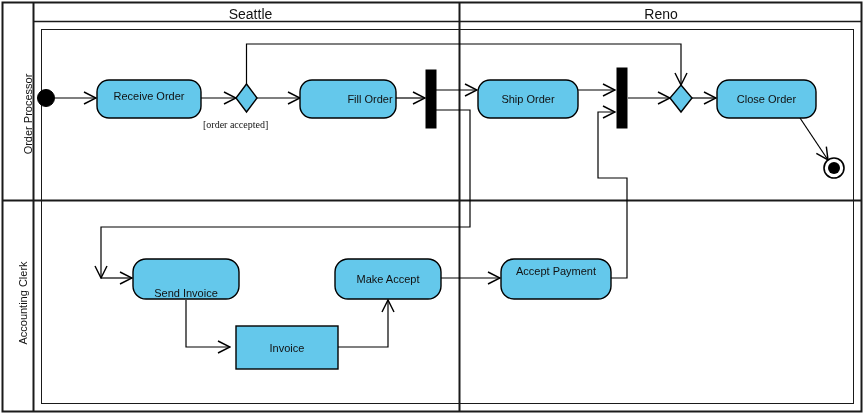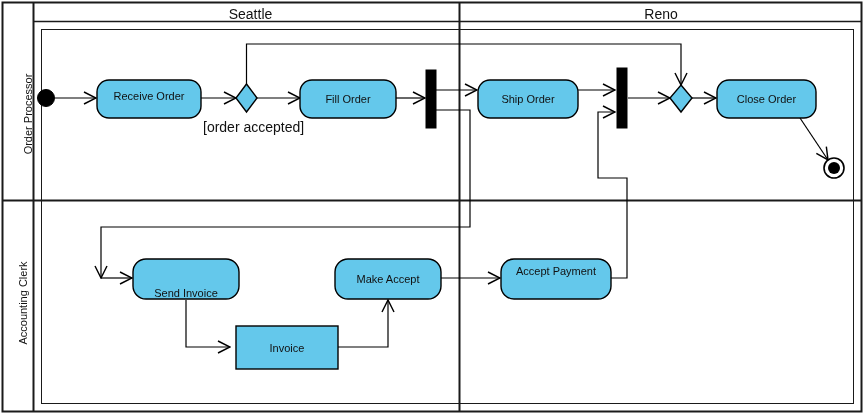--- a/index.html
+++ b/index.html
@@ -155,7 +155,7 @@
 
   <div class="nodelabel" style="left:97px;top:80px;width:104px;height:32px;">Receive Order</div>
 
-  <div class="nodelabel" style="left:300px;top:80px;width:96px;height:38px;">Fill Order</div>
+  <div class="nodelabel" style="left:300px;top:80px;width:96px;height:38px;padding-left:22px;">Fill Order</div>
 
   <div class="nodelabel" style="left:478px;top:80px;width:100px;height:38px;">Ship Order</div>
 

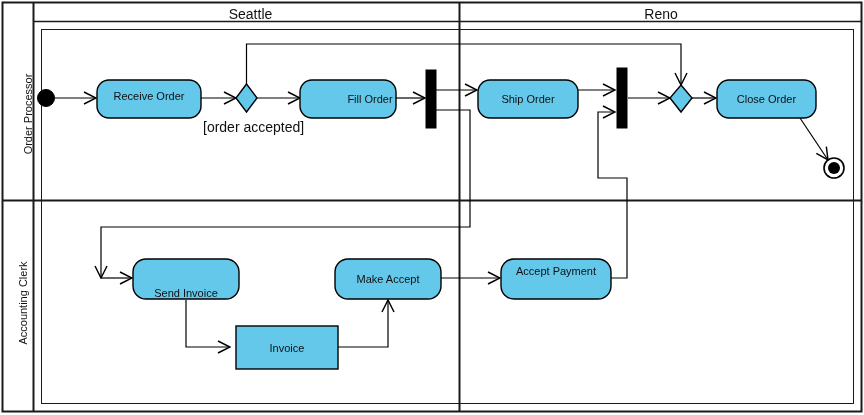--- a/index.html
+++ b/index.html
@@ -21,7 +21,7 @@
     transform-origin:center center;
   }
   .guard{
-    position:absolute;font-family:Liberation Sans, sans-serif;font-size:14px;color:#111111;
+    position:absolute;font-family:Liberation Serif, serif;font-size:10px;color:#111111;
     white-space:nowrap;
   }
 </style>

